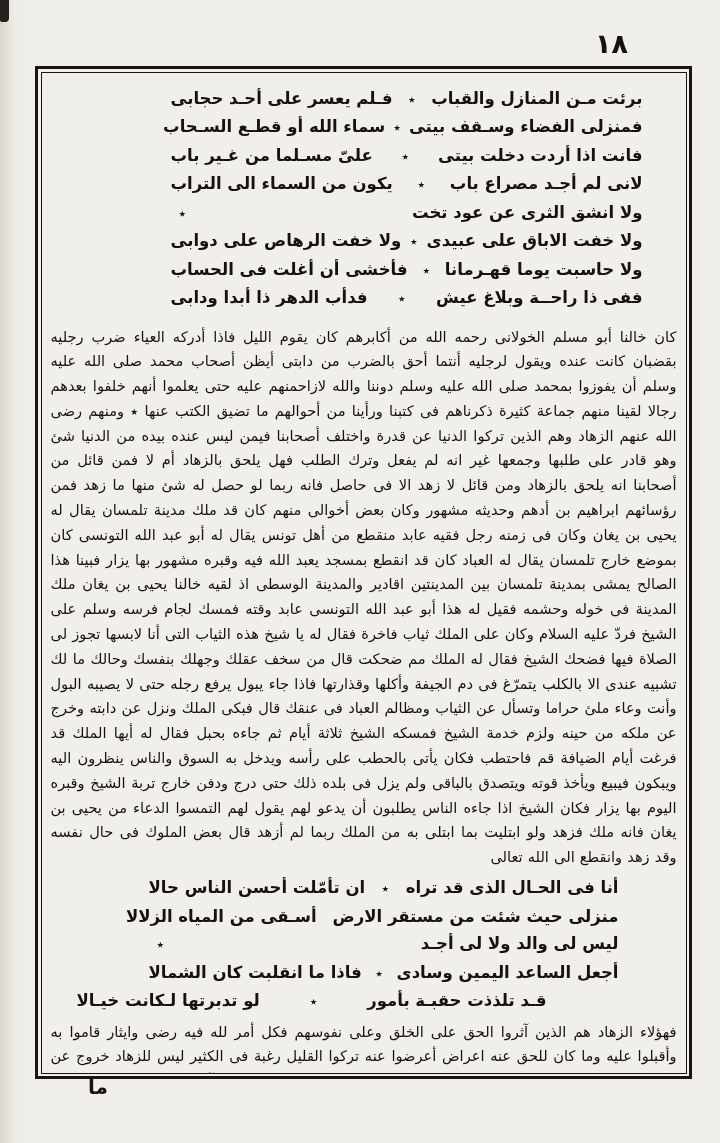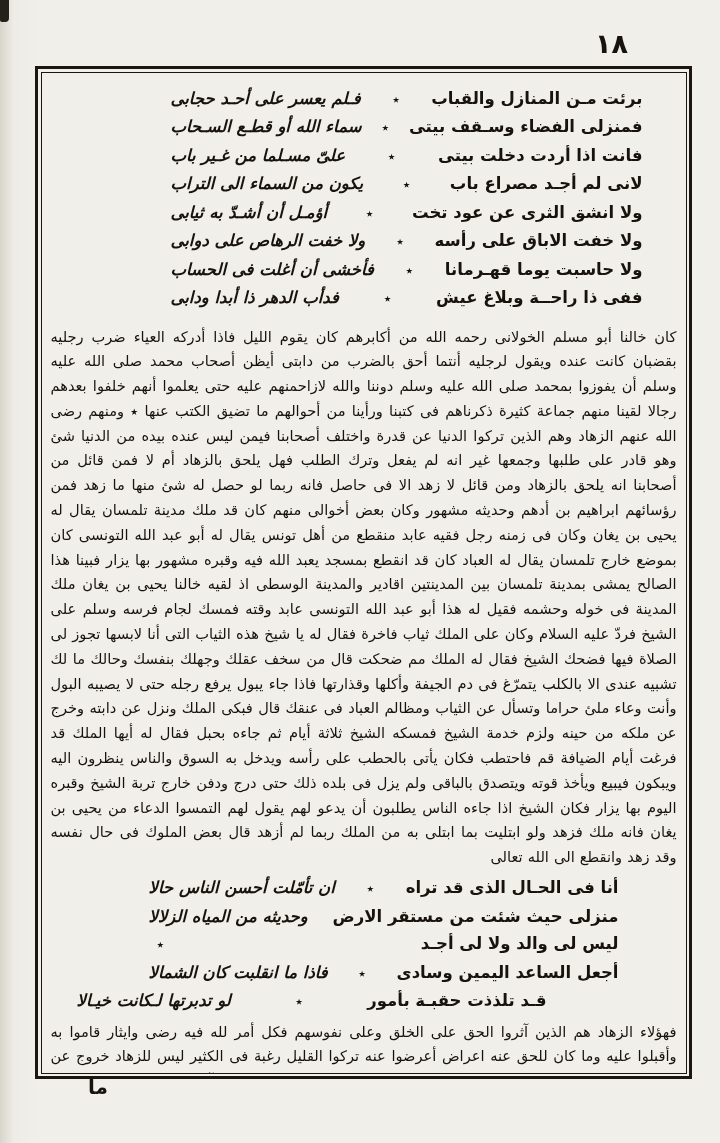--- a/index.html
+++ b/index.html
@@ -57,7 +57,7 @@
     white-space: nowrap;
   }
   .hem-r { text-align: center; }
-  .hem-l { text-align: left; font-style: italic; }
+  .hem-l { text-align: left; }
   .star { padding: 0 8px; font-size: 14px; }
   .poem-middle {
     width: 470px;

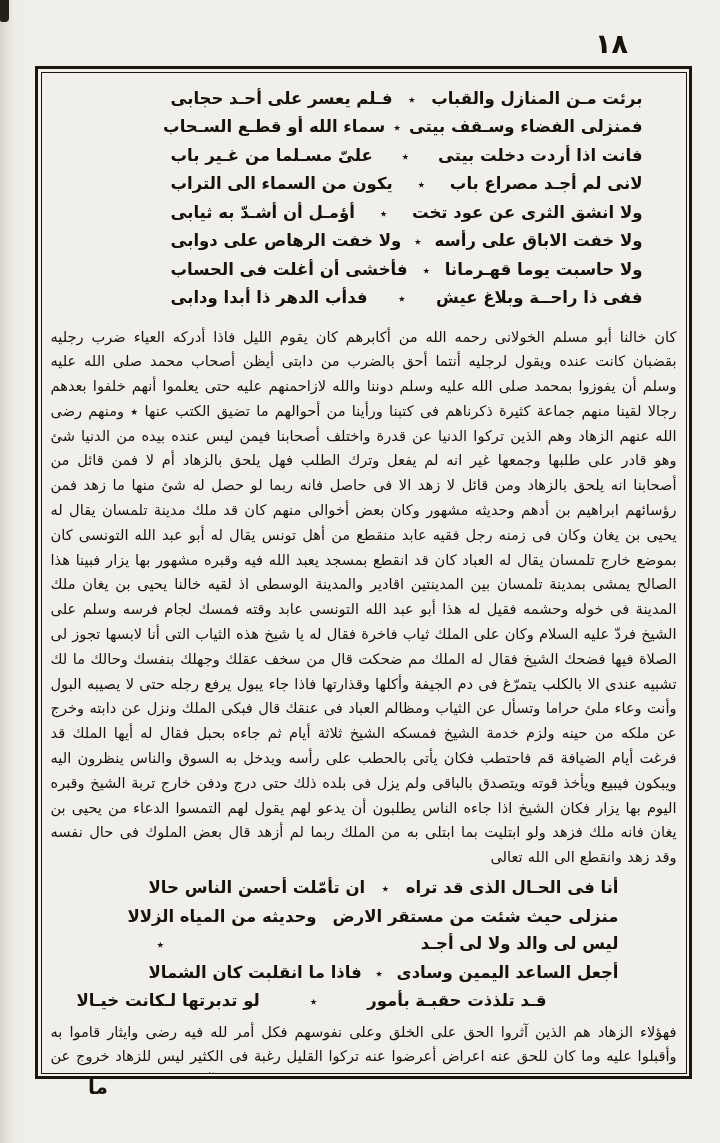--- a/index.html
+++ b/index.html
@@ -113,7 +113,6 @@
       <div class="verse">
         <span class="hem-r">ولا انشق الثرى عن عود تخت</span>
         <span class="star">٭</span>
-        <span class="hem-l">أؤمـل أن أشـدّ به ثيابى</span>
       </div>
       <div class="verse">
         <span class="hem-r">ولا خفت الاباق على رأسه</span>

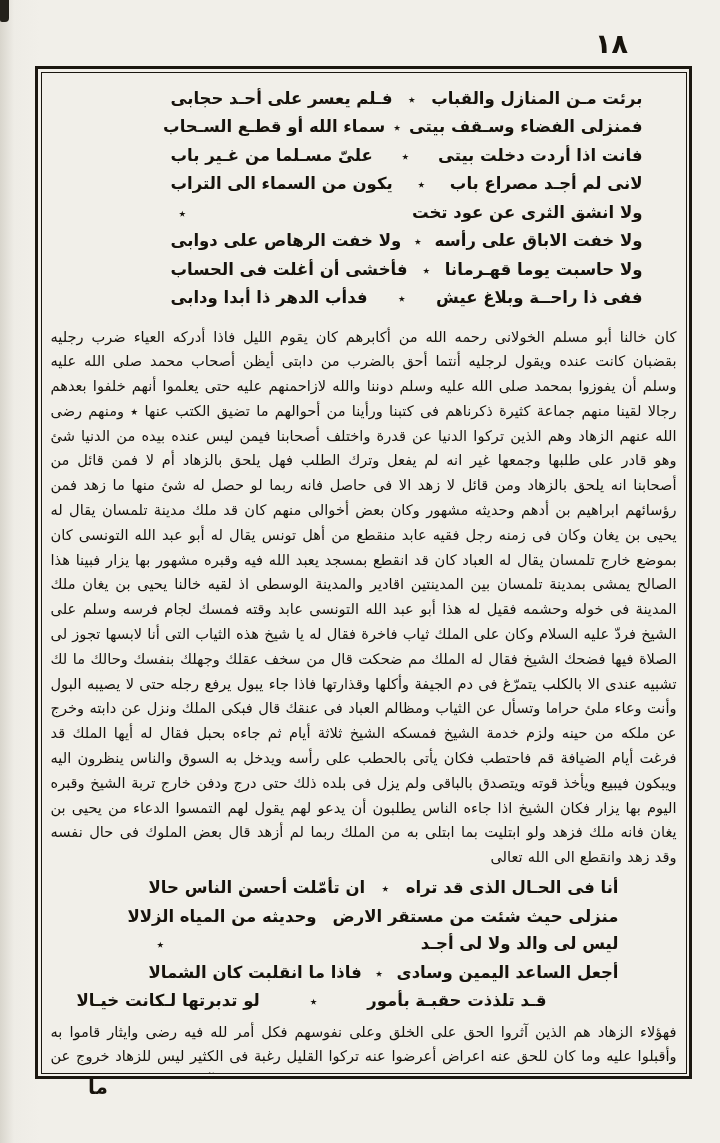--- a/index.html
+++ b/index.html
@@ -115,7 +115,7 @@
         <span class="star">٭</span>
       </div>
       <div class="verse">
-        <span class="hem-r">ولا خفت الاباق على رأسه</span>
+        <span class="hem-r">ولا خفت الاباق على عبيدى</span>
         <span class="star">٭</span>
         <span class="hem-l">ولا خفت الرهاص على دوابى</span>
       </div>

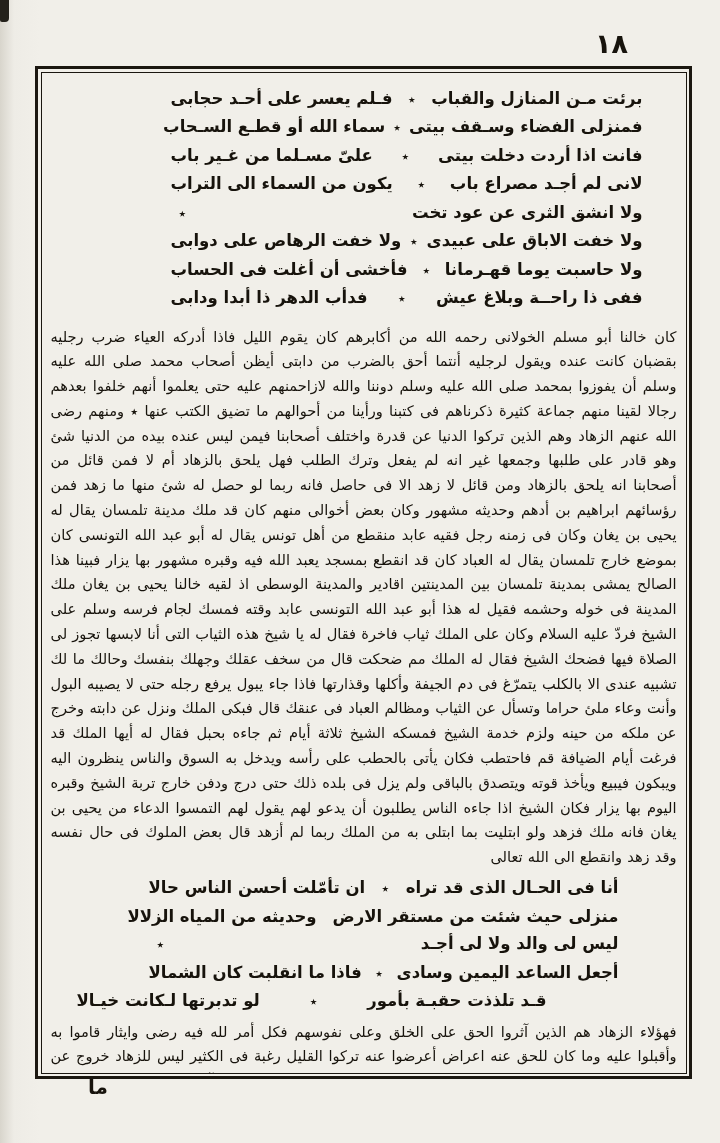--- a/index.html
+++ b/index.html
@@ -142,7 +142,7 @@
       <div class="verse">
         <span class="hem-r">منزلى حيث شئت من مستقر الارض</span>
         <span class="star"></span>
-        <span class="hem-l">وحديثه من المياه الزلالا</span>
+        <span class="hem-l">أسـقى من المياه الزلالا</span>
       </div>
       <div class="verse">
         <span class="hem-r">ليس لى والد ولا لى أجـد</span>

